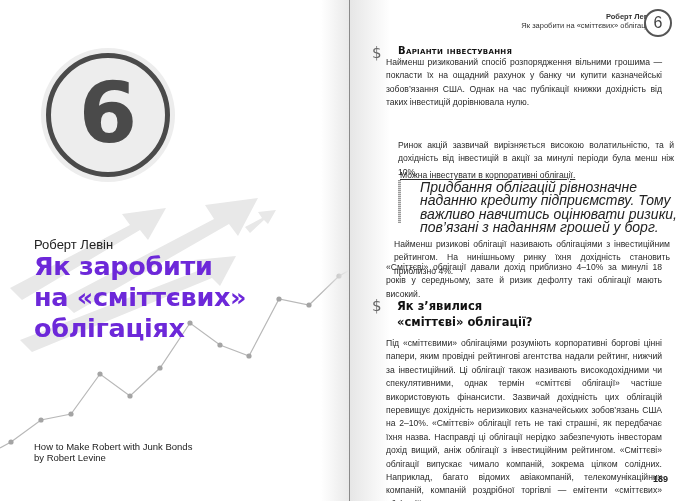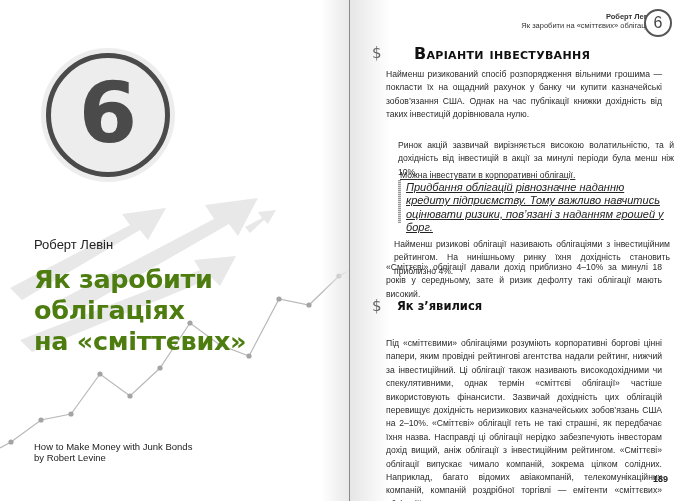--- a/index.html
+++ b/index.html
@@ -36,7 +36,7 @@
   .section-title { position:absolute; left:372px; font-family:"DejaVu Sans", sans-serif; font-weight:bold; color:#111; }
   .dollar { position:absolute; left:0; top:0; font-weight:normal; color:#666; font-size:15px; }
   .sec1 { top:44px; font-size:11px; letter-spacing:0.3px; }
-  .sec1 .label { margin-left:42px; font-variant:small-caps; font-size:16px; }
+  .sec1 .label { margin-left:26px; font-variant:small-caps; font-size:10px; }
   .sec2 { top:298px; font-size:11.5px; line-height:16px; }
   .sec2 .label { display:block; margin-left:25px; }
   .body-text { position:absolute; left:386px; width:276px; font-size:8.6px; line-height:13.4px; color:#2a2a2a;

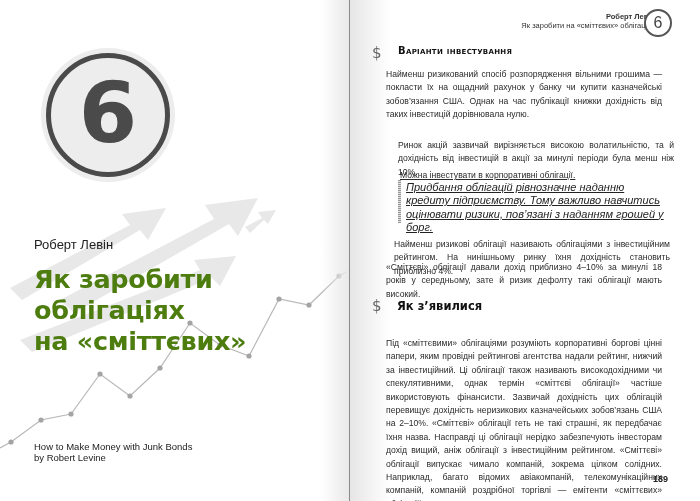--- a/index.html
+++ b/index.html
@@ -115,7 +115,7 @@
   <span class="label">Варіанти інвестування</span>
 </div>
 
-<p class="body-text" style="top:68px;margin:0;">Найменш ризикований спосіб розпорядження вільними грошима — покласти їх на ощадний рахунок у банку чи купити казначейські зобов’язання США. Однак на час публікації книжки дохідність від таких інвестицій дорівнювала нулю.</p>
+<p class="body-text" style="top:56px;margin:0;">Найменш ризикований спосіб розпорядження вільними грошима — покласти їх на ощадний рахунок у банку чи купити казначейські зобов’язання США. Однак на час публікації книжки дохідність від таких інвестицій дорівнювала нулю.</p>
 <p class="body-text" style="top:127px;margin:12px;">Ринок акцій зазвичай вирізняється високою волатильністю, та й дохідність від інвестицій в акції за минулі періоди була менш ніж 10%.</p>
 <p class="body-text" style="top:155px;margin:14px;text-decoration:underline;">Можна інвестувати в корпоративні облігації.</p>
 

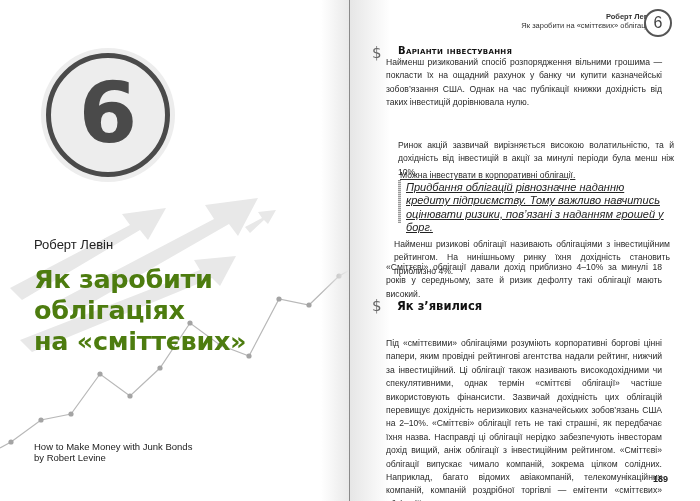--- a/index.html
+++ b/index.html
@@ -41,8 +41,8 @@
   .sec2 .label { display:block; margin-left:25px; }
   .body-text { position:absolute; left:386px; width:276px; font-size:8.6px; line-height:13.4px; color:#2a2a2a;
          text-align:justify; }
-  .quote { position:absolute; left:406px; top:181px; width:262px; font-size:11px; line-height:13.4px;
-         font-style:italic; color:#222;text-decoration:underline; }
+  .quote { position:absolute; left:420px; top:181px; width:262px; font-size:14px; line-height:13.4px;
+         font-style:italic; color:#222; }
   .quote-bar { position:absolute; left:398px; top:180px; width:3px; height:43px;
          background:repeating-linear-gradient(to bottom, #999 0 1px, #ddd 1px 2px); }
   .page-num { position:absolute; left:653px; top:474px; font-size:9px; font-weight:bold; color:#222; }

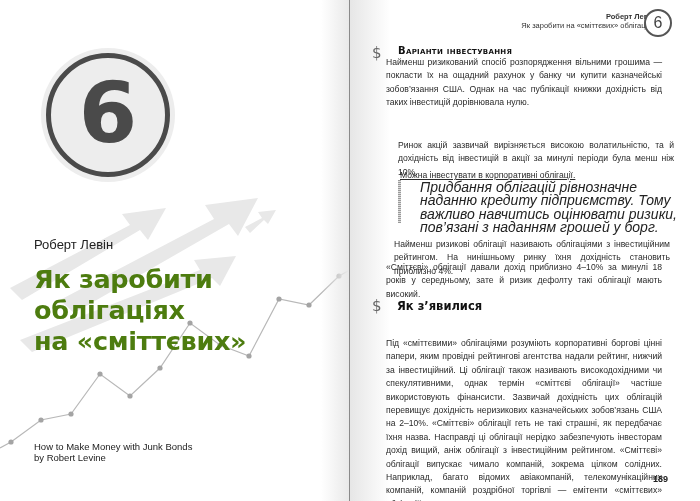--- a/index.html
+++ b/index.html
@@ -23,8 +23,8 @@
          line-height:1; margin-top:-4px; }
   .graph { position:absolute; left:0; top:0; }
   .author { position:absolute; left:34px; top:237px; font-size:13px; color:#222; }
-  .title { position:absolute; left:34px; top:264px; font-family:"DejaVu Sans", sans-serif; font-weight:bold;
-         font-size:25.5px; line-height:31px; color:#4d7c0f; letter-spacing:-0.3px; }
+  .title { position:absolute; left:34px; top:251px; font-family:"DejaVu Sans", sans-serif; font-weight:bold;
+         font-size:25.5px; line-height:31px; color:#6d28d9; letter-spacing:-0.3px; }
   .orig-title { position:absolute; left:34px; top:441px; font-size:9.5px; line-height:11px; color:#222; }
 
   

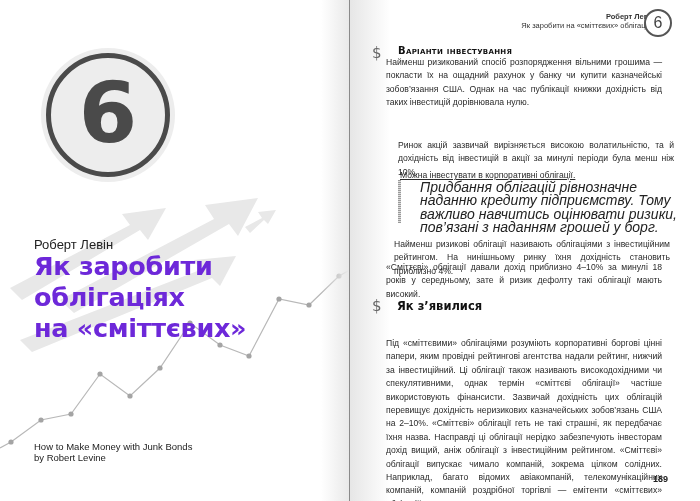--- a/index.html
+++ b/index.html
@@ -84,8 +84,8 @@
 
   <div class="title">
     <div>Як заробити</div>
+    <div>на «сміттєвих»</div>
     <div>облігаціях</div>
-    <div>на «сміттєвих»</div>
   </div>
 
   <div class="orig-title">

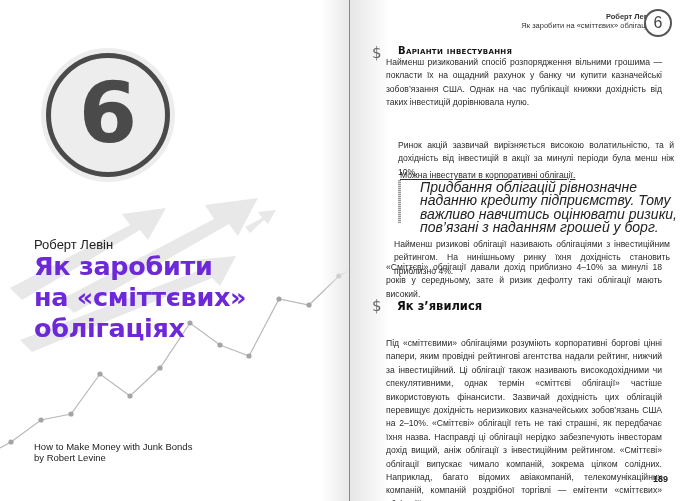--- a/index.html
+++ b/index.html
@@ -128,6 +128,7 @@
 <div class="section-title sec2">
   <span class="dollar">$</span>
   <span class="label">Як з’явилися</span>
+  <span class="label">«сміттєві» облігації?</span>
 </div>
 
 <p class="body-text" style="top:337px;margin:0;">Під «сміттєвими» облігаціями розуміють корпоративні боргові цінні папери, яким провідні рейтингові агентства надали рейтинг, нижчий за інвестиційний. Ці облігації також називають високодохідними чи спекулятивними, однак термін «сміттєві облігації» частіше використовують фінансисти. Зазвичай дохідність цих облігацій перевищує дохідність неризикових казначейських зобов’язань США на 2–10%. «Сміттєві» облігації геть не такі страшні, як передбачає їхня назва. Насправді ці облігації нерідко забезпечують інвесторам дохід вищий, аніж облігації з інвестиційним рейтингом. «Сміттєві» облігації випускає чимало компаній, зокрема цілком солідних. Наприклад, багато відомих авіакомпаній, телекомунікаційних компаній, компаній роздрібної торгівлі — емітенти «сміттєвих» облігацій.</p>

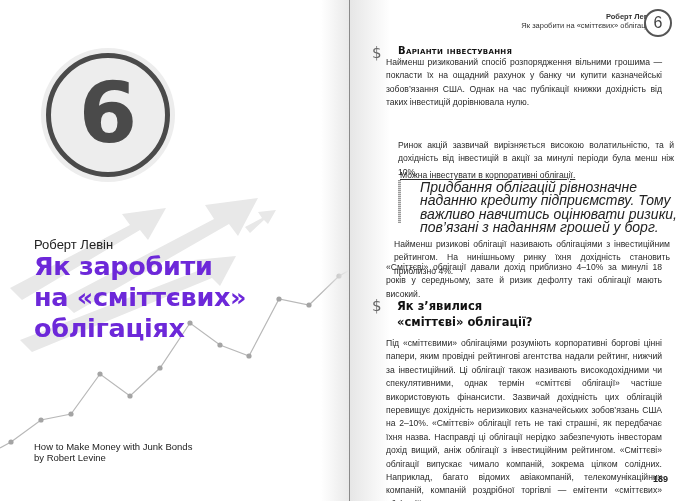--- a/index.html
+++ b/index.html
@@ -89,7 +89,7 @@
   </div>
 
   <div class="orig-title">
-    <div>How to Make Money with Junk Bonds</div>
+    <div>How to Make Robert with Junk Bonds</div>
     <div>by Robert Levine</div>
   </div>
 

